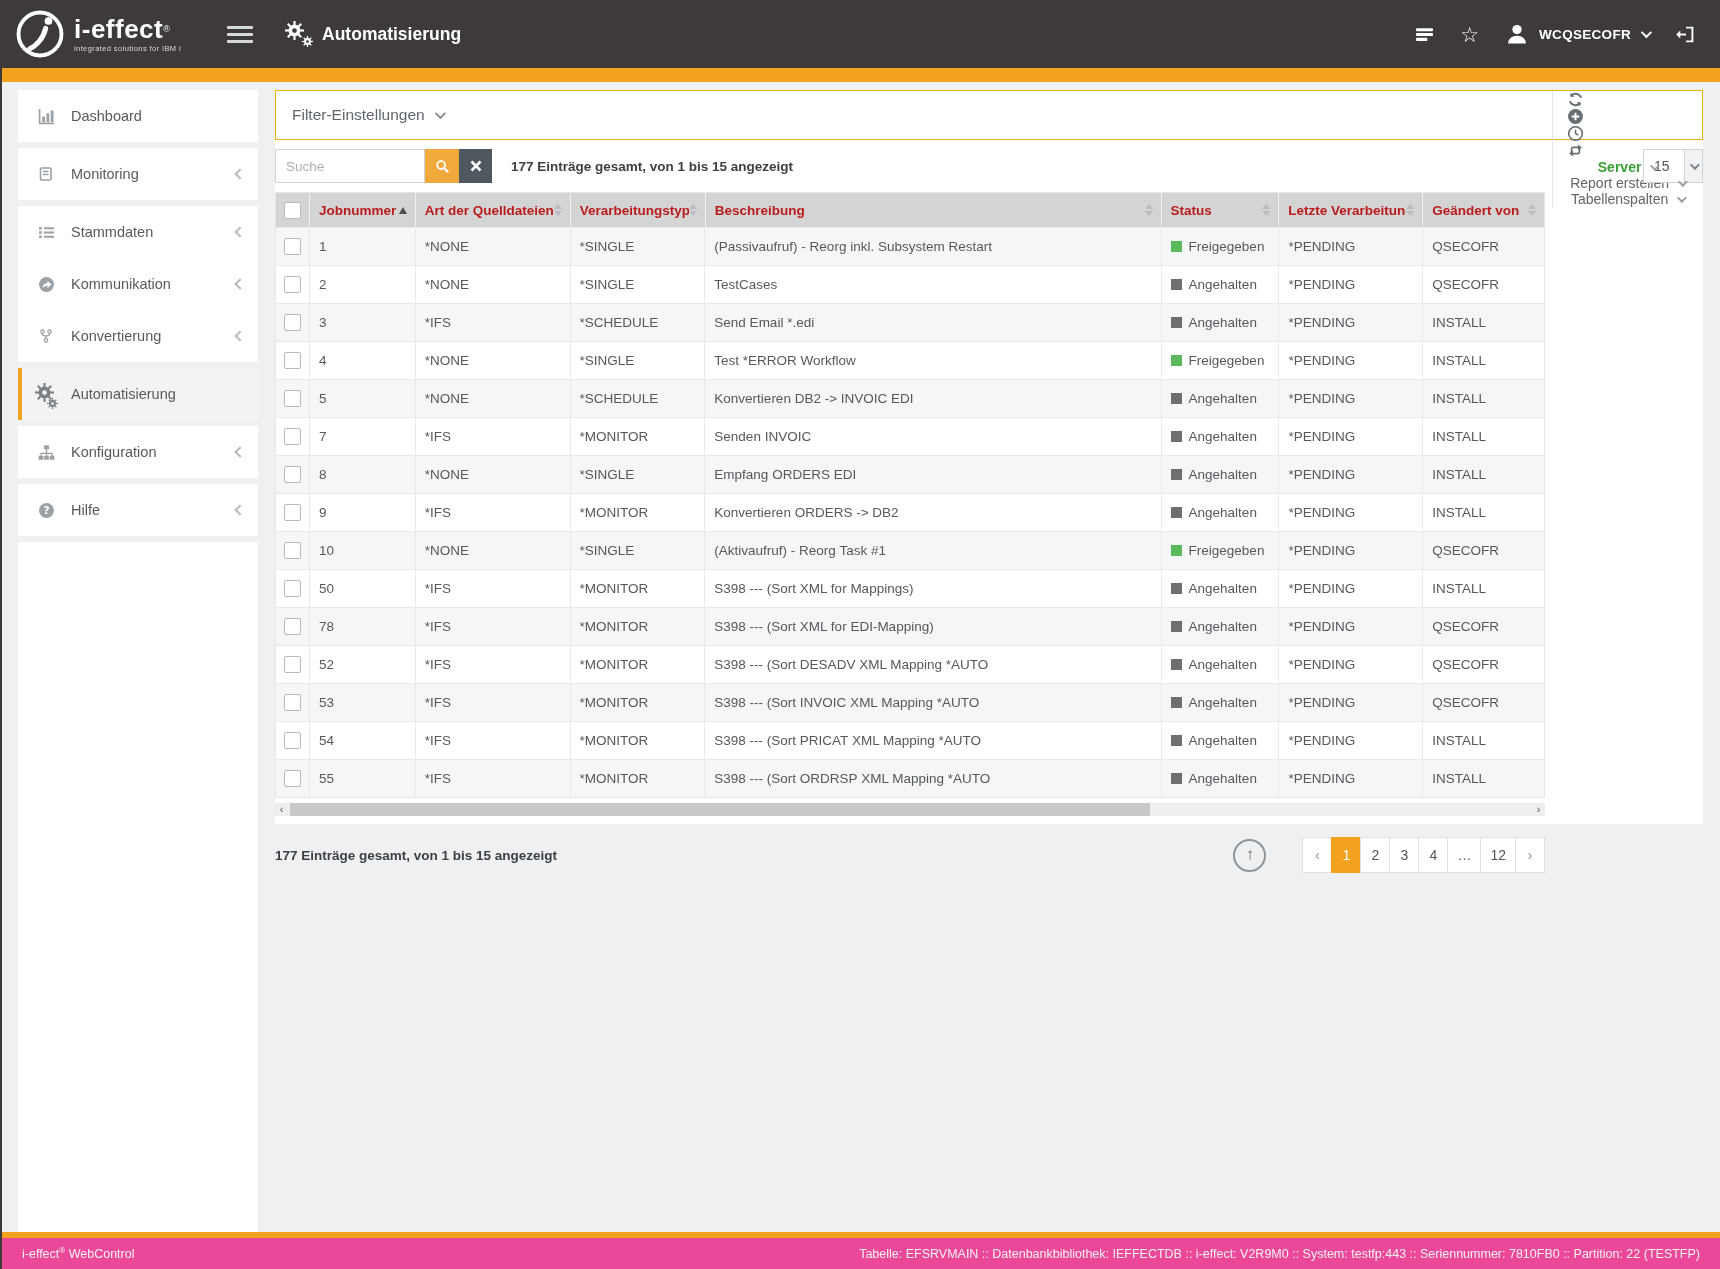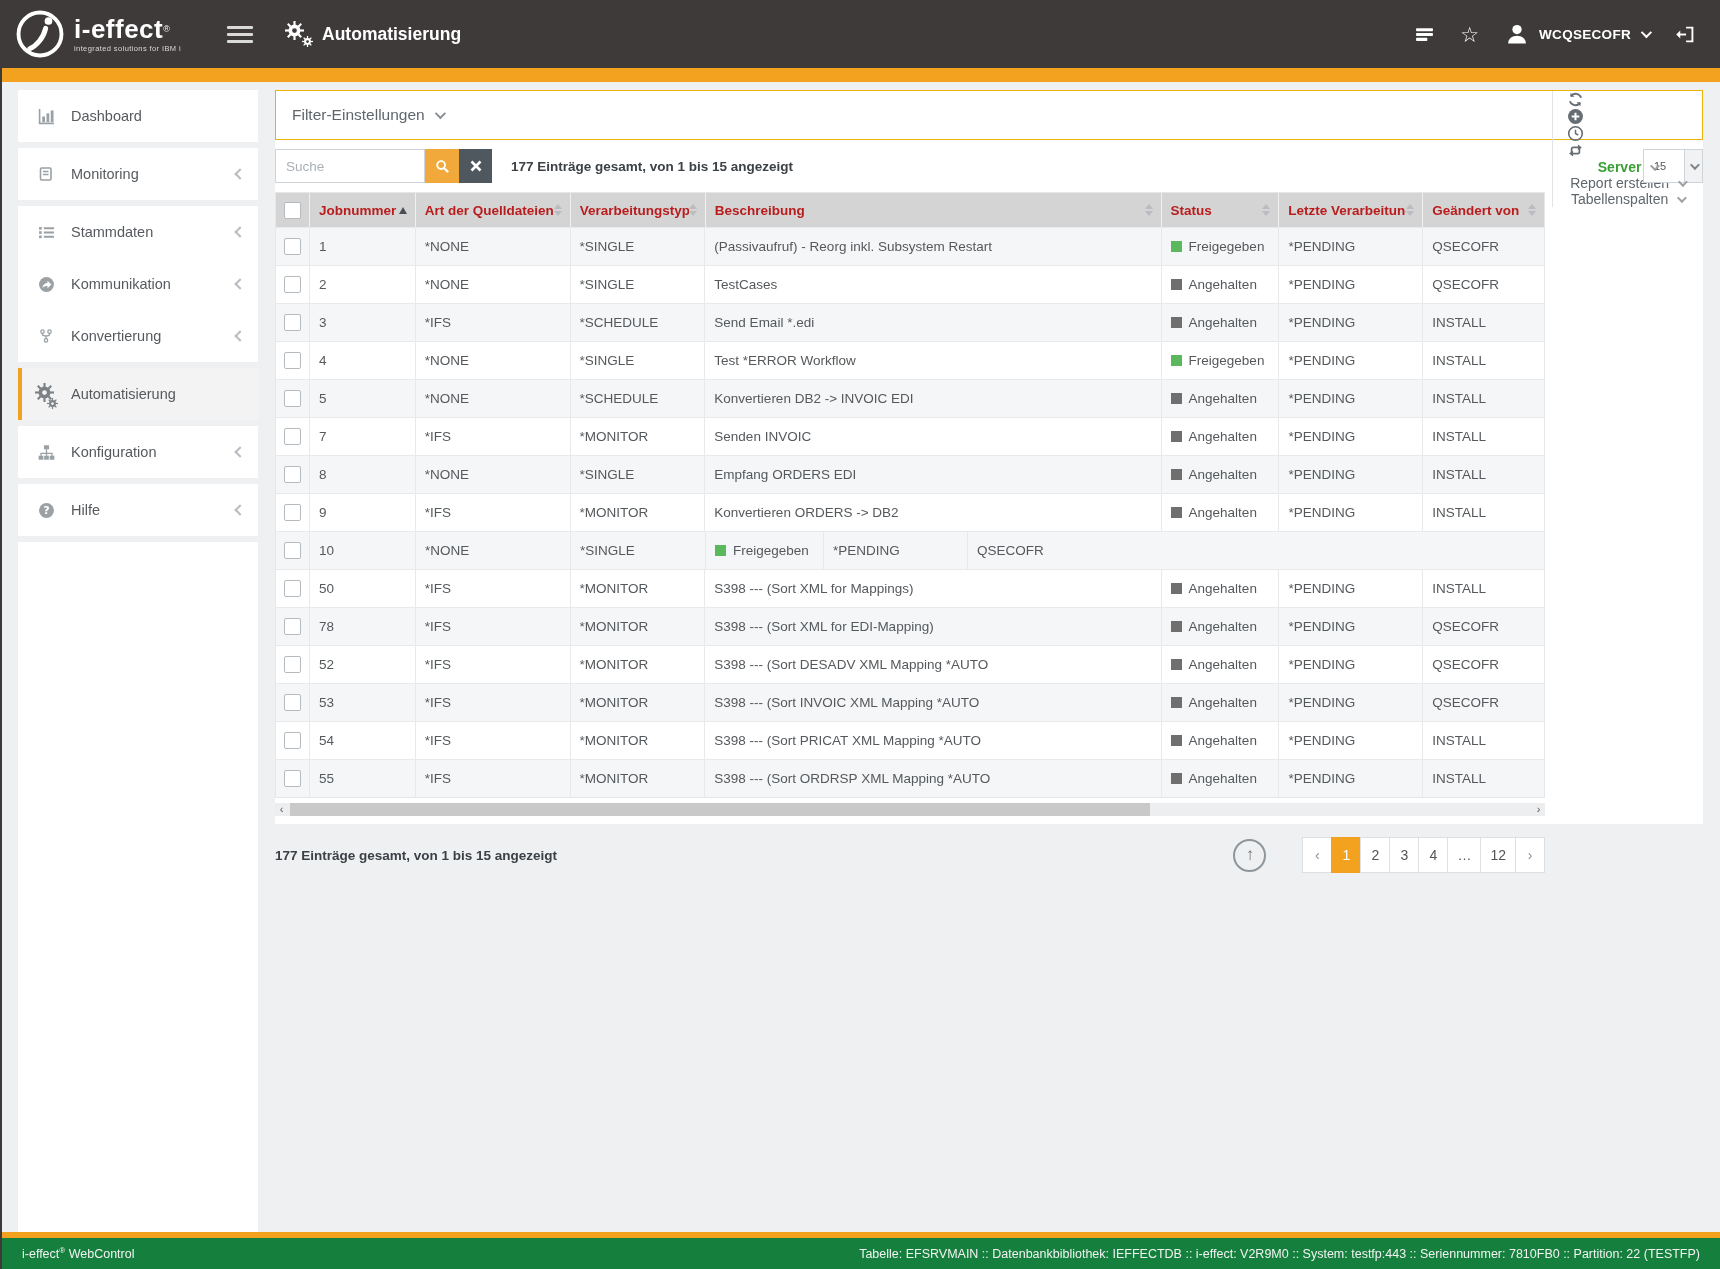--- a/index.html
+++ b/index.html
@@ -68,7 +68,7 @@
   .btn-clear{width:33px;height:34px;background:#4f585e;border:none;display:flex;align-items:center;justify-content:center;cursor:pointer;}
   .summary-top{margin-left:19px;font-size:13.5px;font-weight:bold;color:#3c4146;}
   .pagesize{margin-left:auto;width:60px;height:34px;box-sizing:border-box;border:1px solid #cfd4d8;background:#fff;display:flex;align-items:center;cursor:pointer;}
-  .pagesize .ps-val{flex:1;padding-left:10px;font-size:11px;color:#555;}
+  .pagesize .ps-val{flex:1;padding-left:10px;font-size:14px;color:#555;}
   .pagesize .ps-caret{width:17px;align-self:stretch;border-left:1px solid #cfd4d8;background:#f1f2f3;display:flex;align-items:center;justify-content:center;color:#7d848a;}
   .pagesize .ps-caret .chev{width:5px;height:5px;}
 

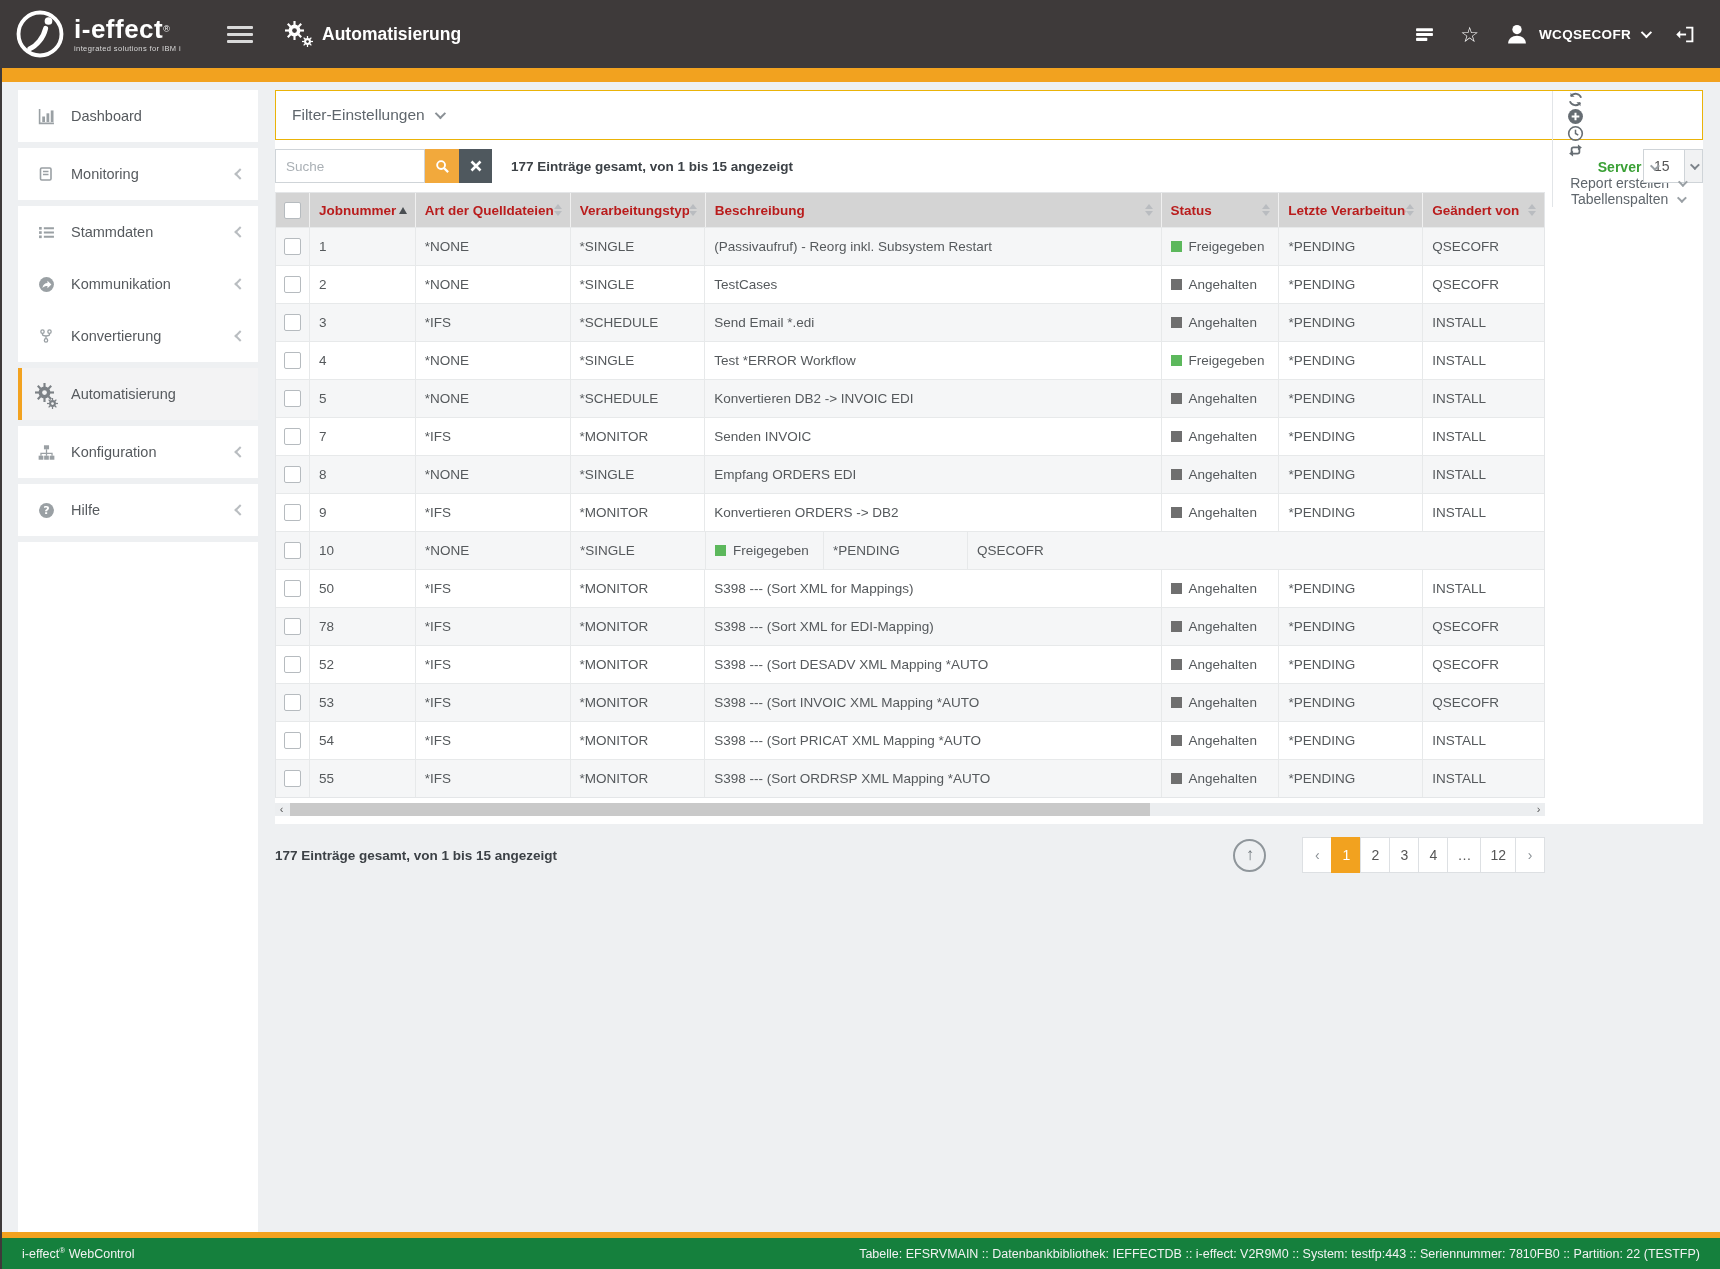--- a/index.html
+++ b/index.html
@@ -585,6 +585,7 @@
               <div class="t-cell" style="width: 106px;">10</div>
               <div class="t-cell" style="width: 155px;">*NONE</div>
               <div class="t-cell" style="width: 135px;">*SINGLE</div>
+              <div class="t-cell" style="width: 457px;">(Aktivaufruf) - Reorg Task #1</div>
               <div class="t-cell" style="width: 118px;">
                 <span class="status-sq" style="background: rgb(92, 184, 92);"></span>
                 <span>Freigegeben</span>

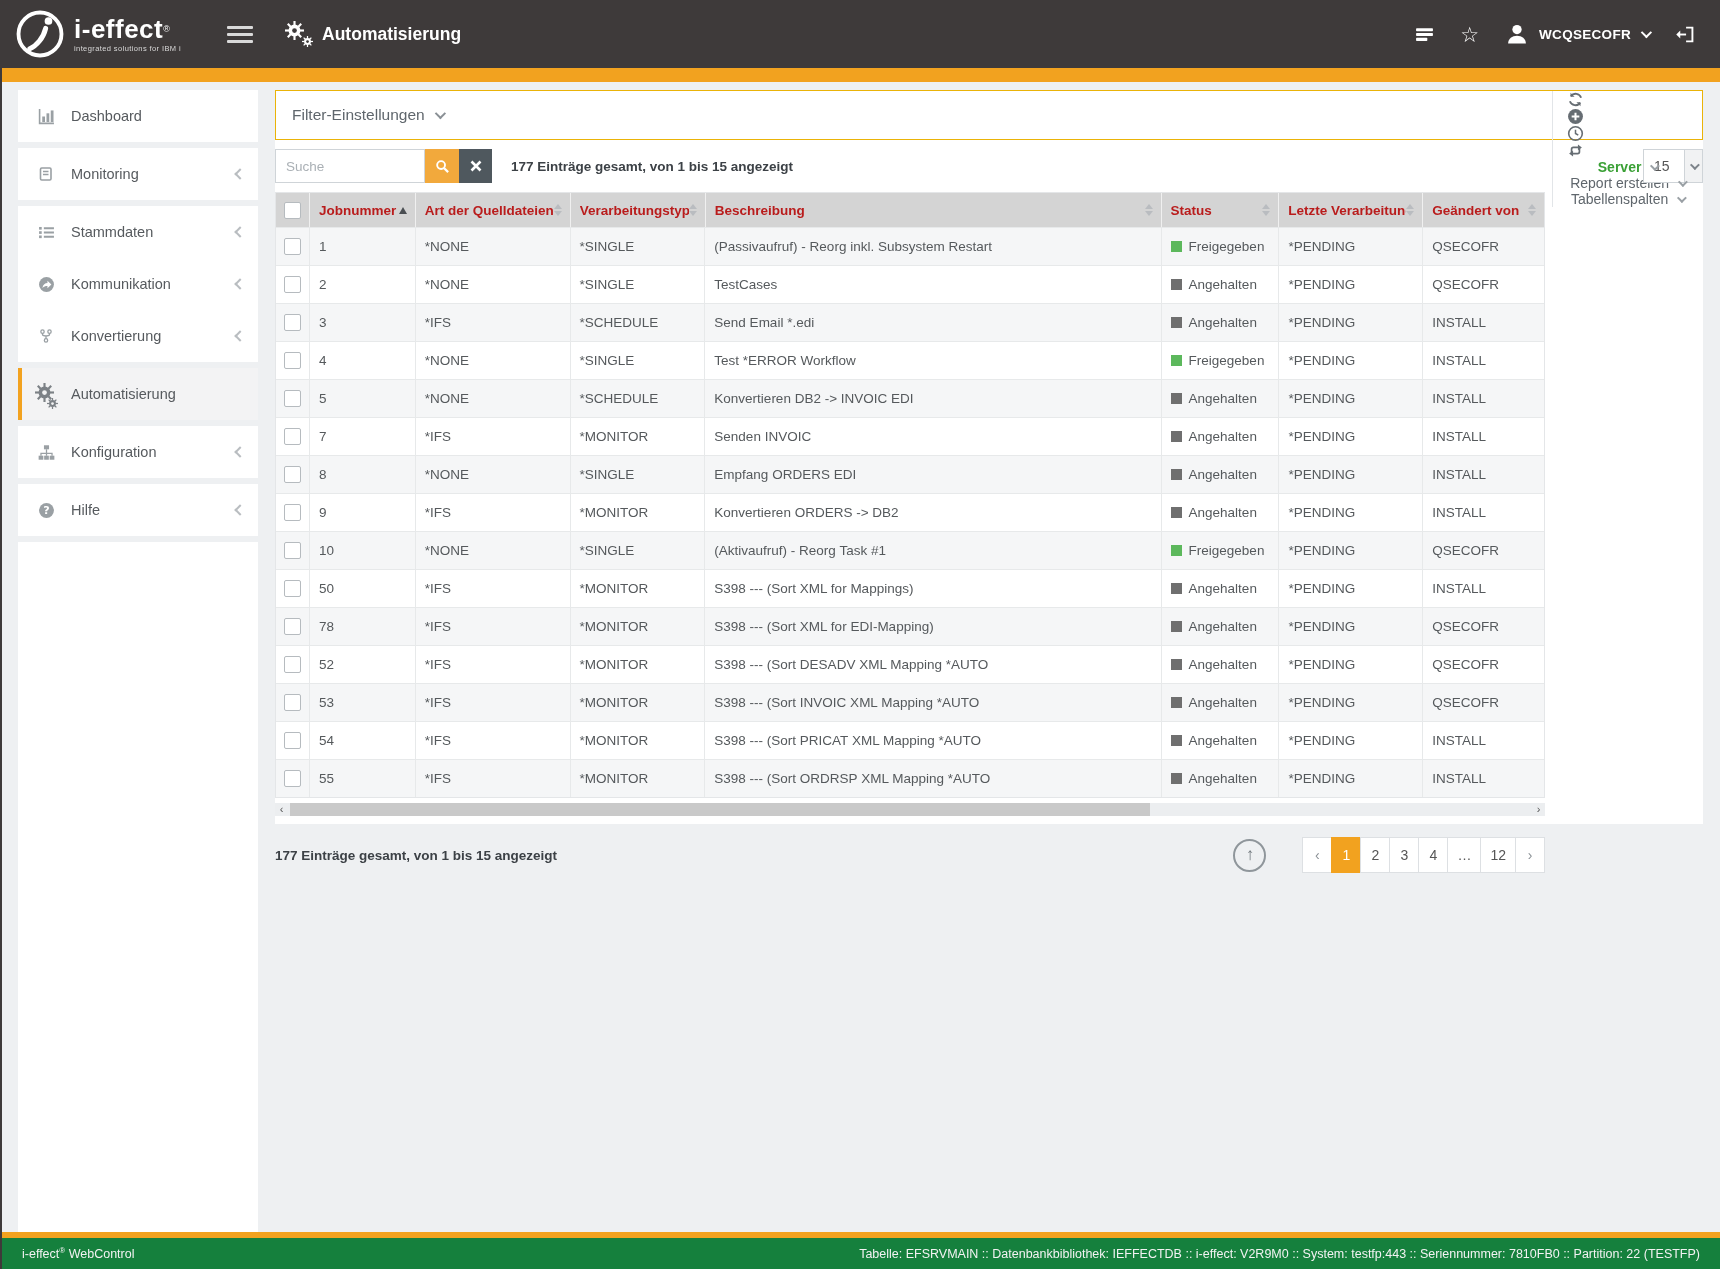--- a/index.html
+++ b/index.html
@@ -111,7 +111,7 @@
 
   
   .footer-orange{height:6px;background:#f2a21f;}
-  .bottom-footer{height:31px;background:#15803d;display:flex;align-items:center;color:#f2f2f2;font-size:12.5px;}
+  .bottom-footer{height:31px;background:#ec4899;display:flex;align-items:center;color:#f2f2f2;font-size:12.5px;}
   .f-brand{padding-left:22px;}
   .f-brand sup{font-size:8px;}
   .f-status{margin-left:auto;padding-right:20px;white-space:nowrap;}

